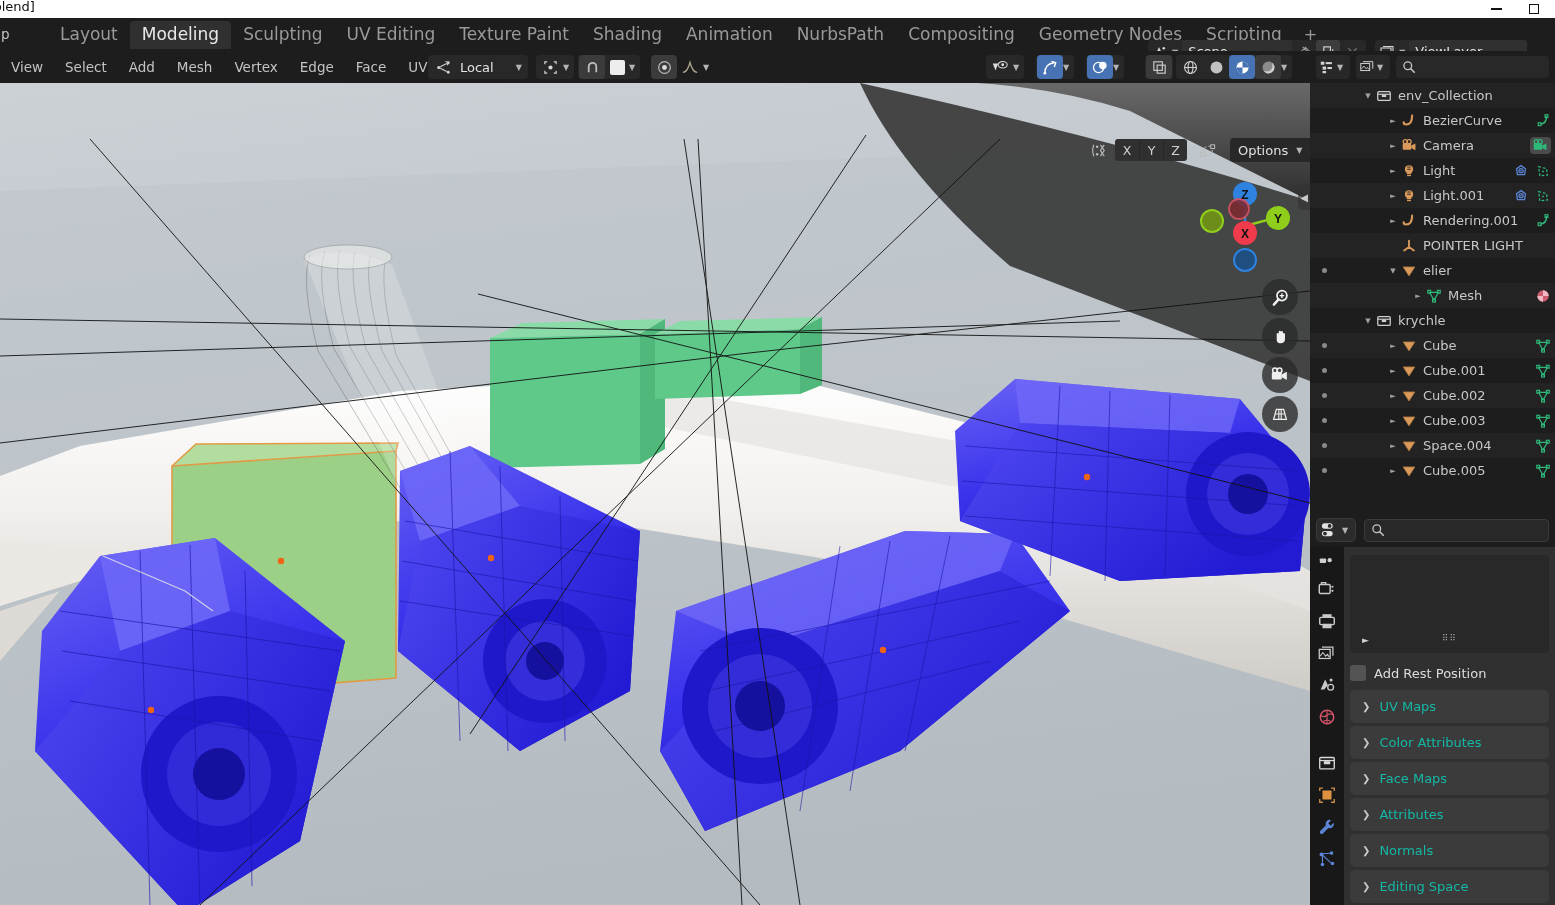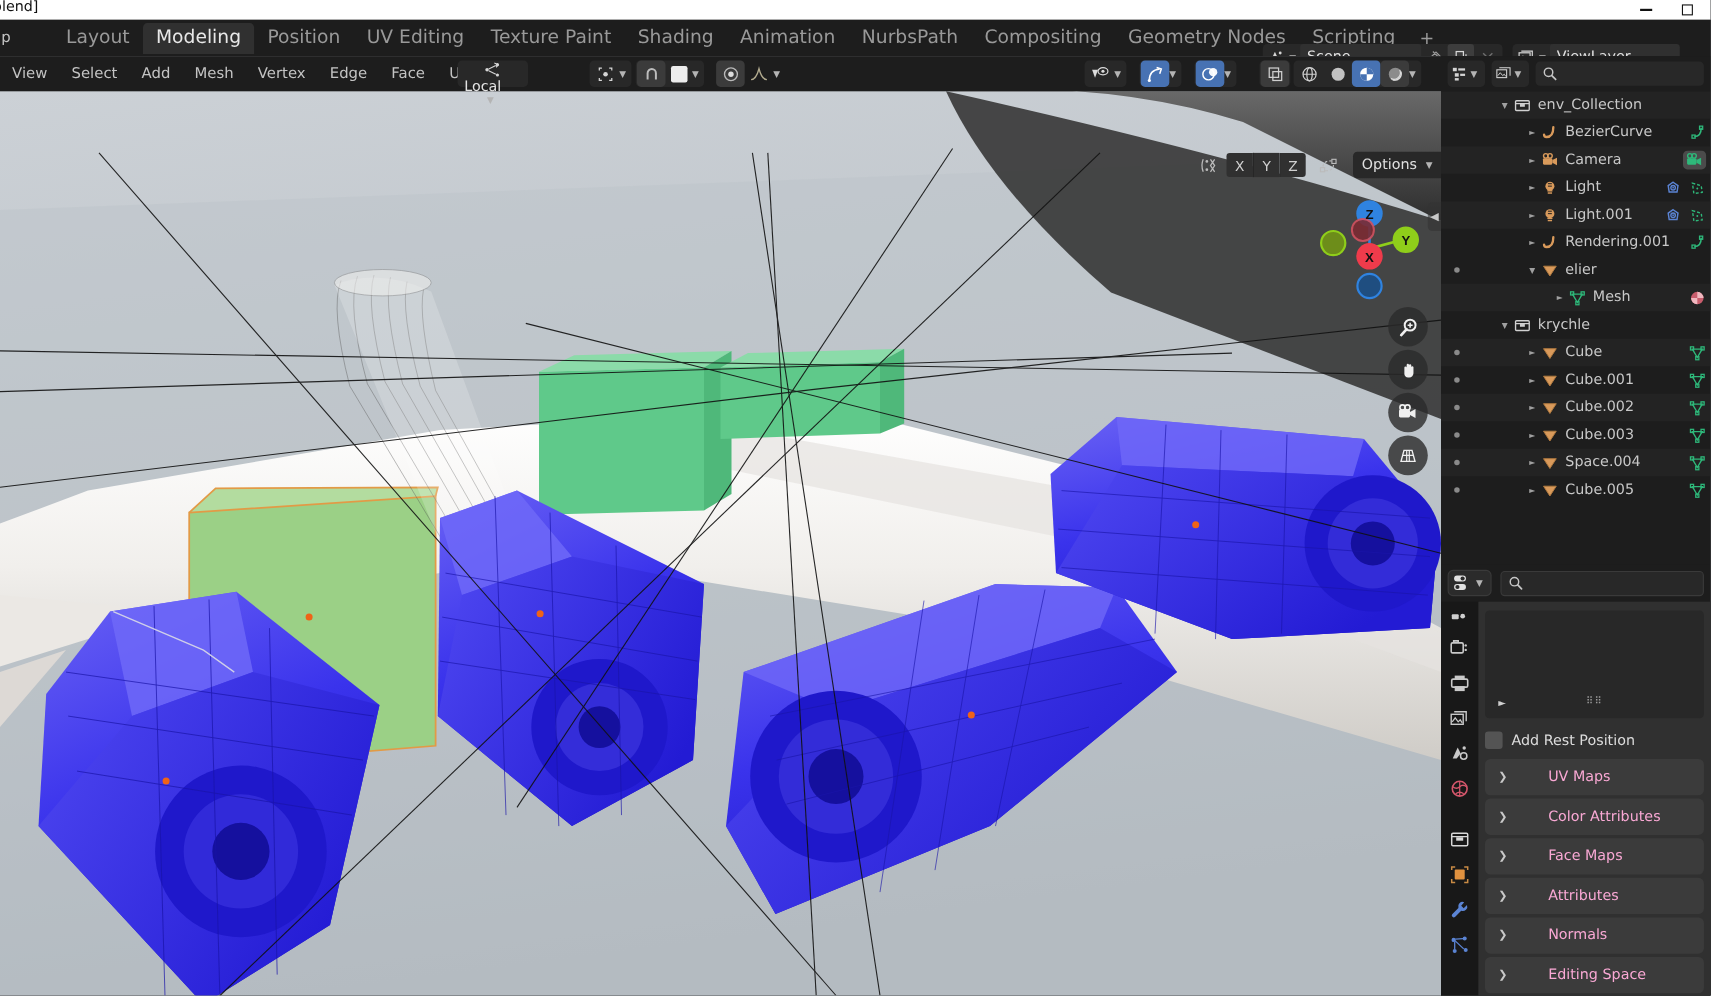--- a/index.html
+++ b/index.html
@@ -118,7 +118,7 @@
   <div id="tabs">
     <div class="tab">Layout</div>
     <div class="tab active">Modeling</div>
-    <div class="tab">Position</div>
+    <div class="tab">Sculpting</div>
     <div class="tab">UV Editing</div>
     <div class="tab">Texture Paint</div>
     <div class="tab">Shading</div>

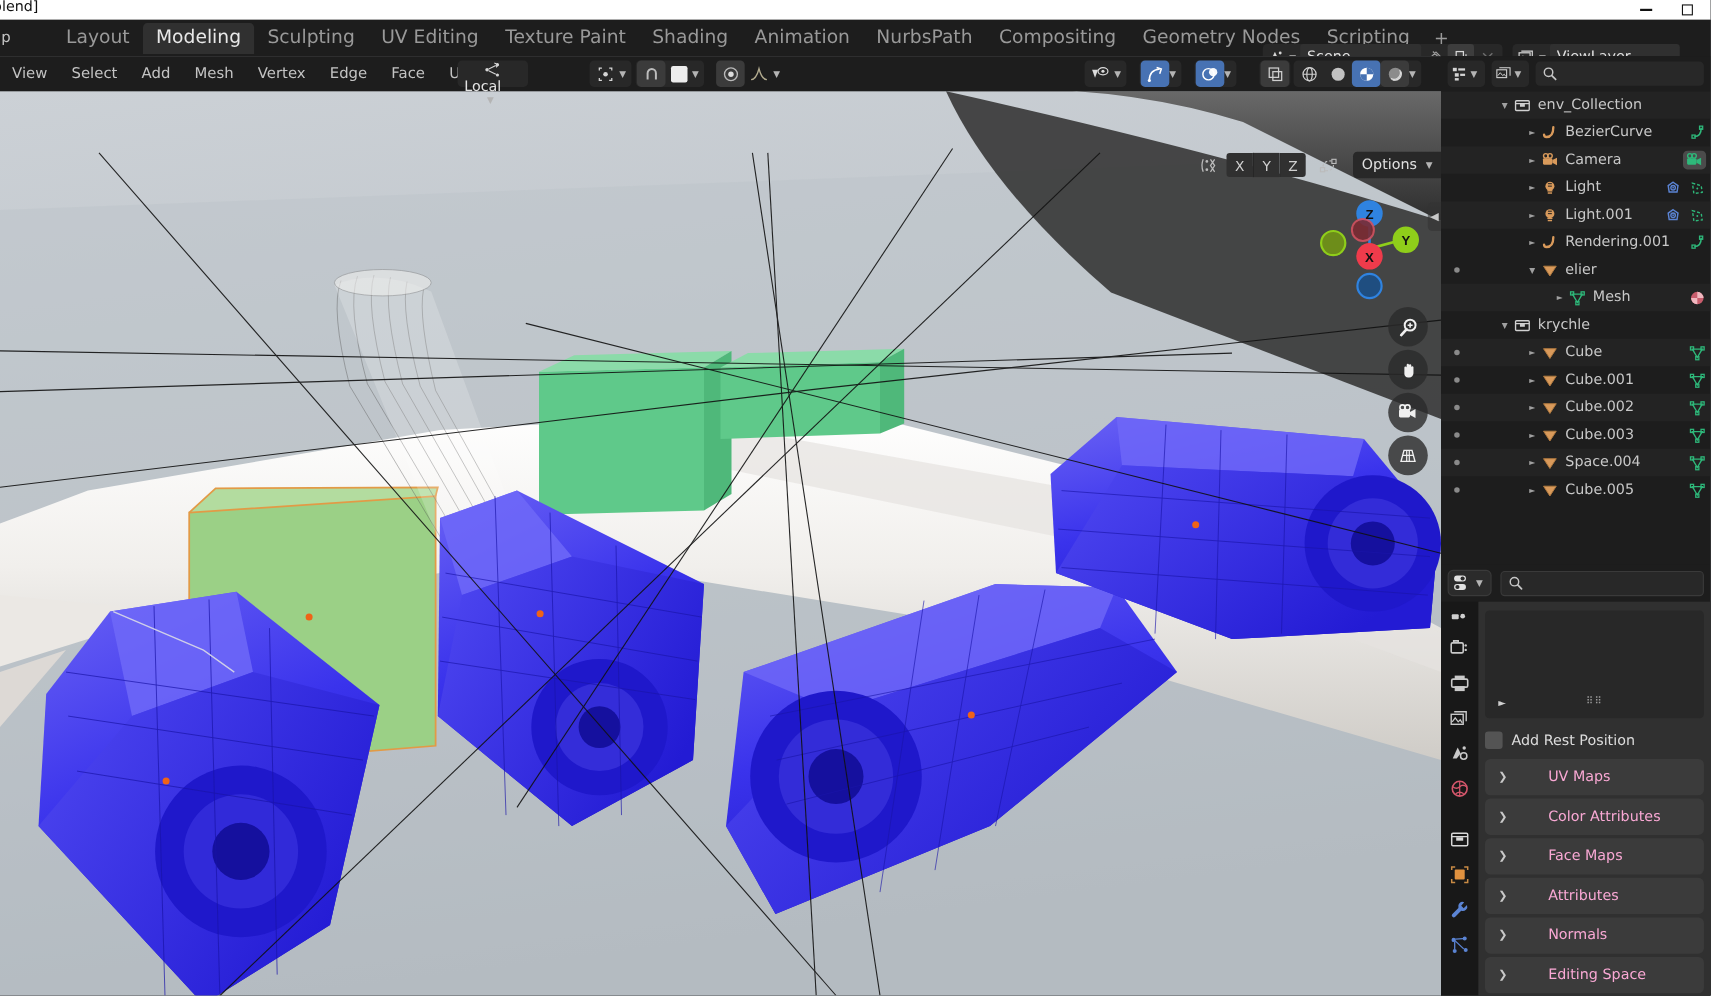--- a/index.html
+++ b/index.html
@@ -343,7 +343,7 @@
       <div class="mi">UV</div>
     </div>
 
-    <div class="tgroup" style="left:416px;padding:0 2px;flex-direction:column;">
+    <div class="tgroup" style="left:428px;padding:0 2px;">
       <div class="tbtn">
         <svg width="17" height="17" viewBox="0 0 18 18">
             <circle cx="4" cy="9" r="1.7" fill="#d6d6d6"></circle>

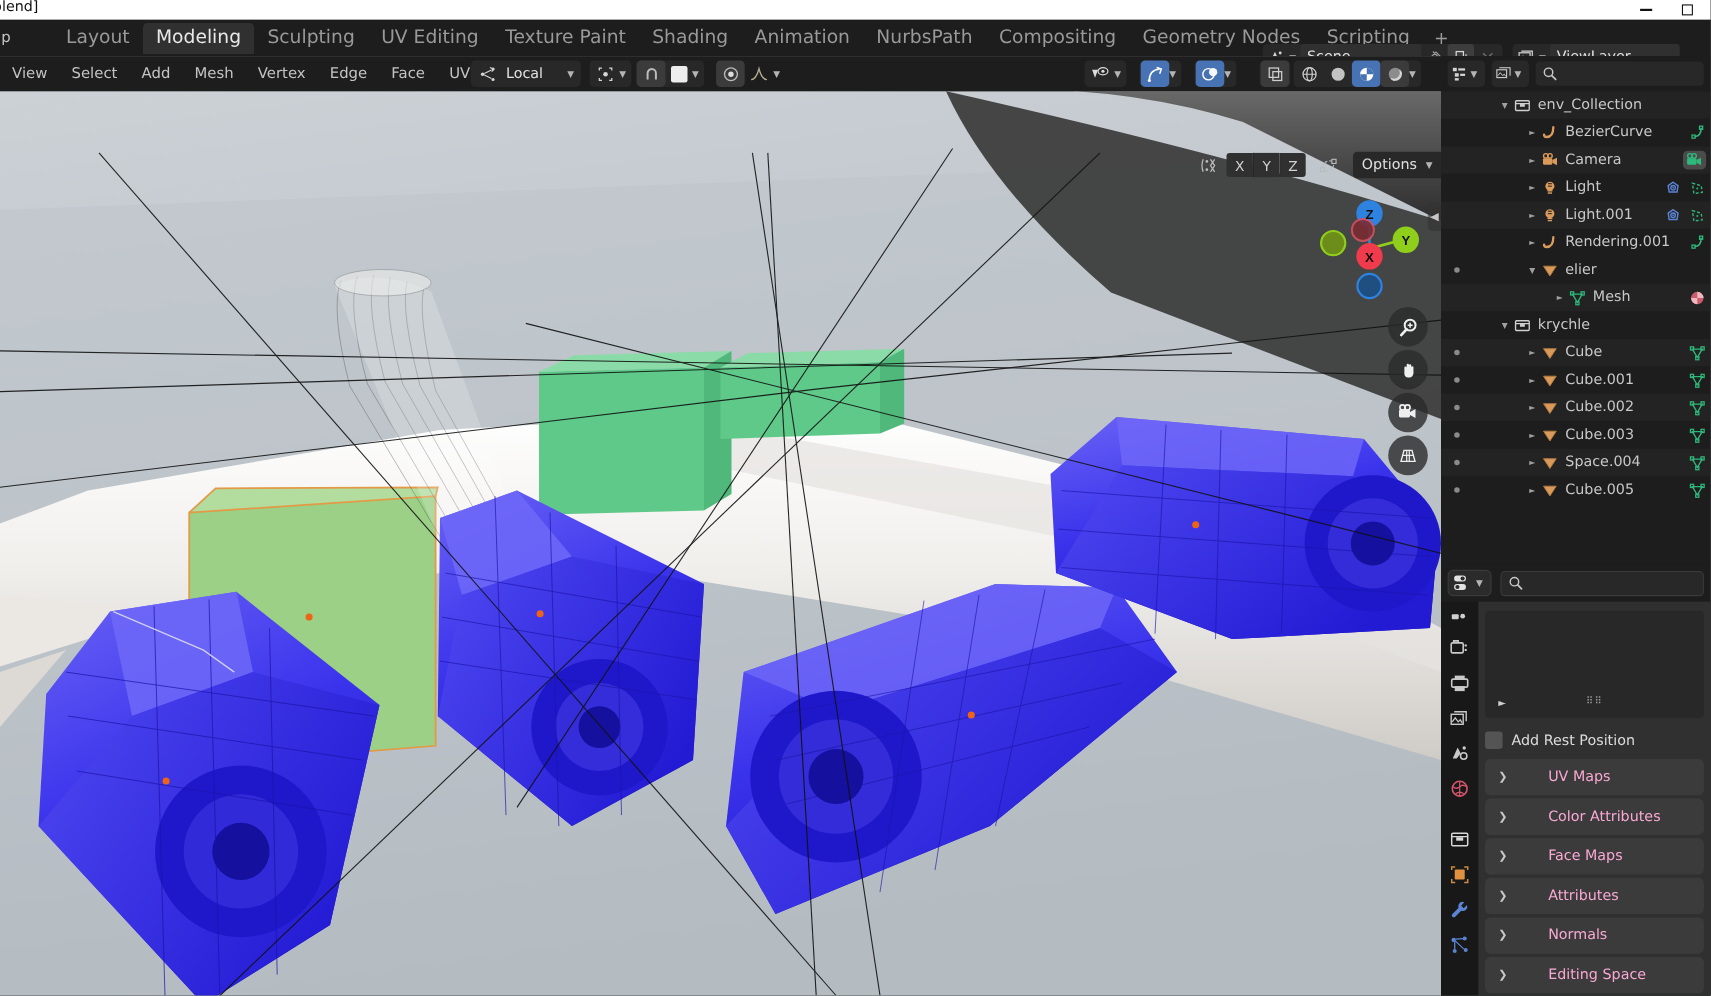--- a/index.html
+++ b/index.html
@@ -699,6 +699,16 @@
           </span>
         </span>
       </div>
+      <div class="row alt">
+        <span style="flex:0 0 76px"></span>
+        <span class="dis"></span>
+        <span class="tic">
+          <svg width="16" height="16" viewBox="0 0 18 18">
+            <path d="M9 3 V10 M9 10 L3.5 14 M9 10 L14.5 14" fill="none" stroke="#d99a5b" stroke-width="2.1" stroke-linecap="round"></path>
+          </svg>
+        </span>
+        <span class="lbl">POINTER  LIGHT</span>
+      </div>
       <div class="row">
         <span class="dot"></span>
         <span style="flex:0 0 76px"></span>

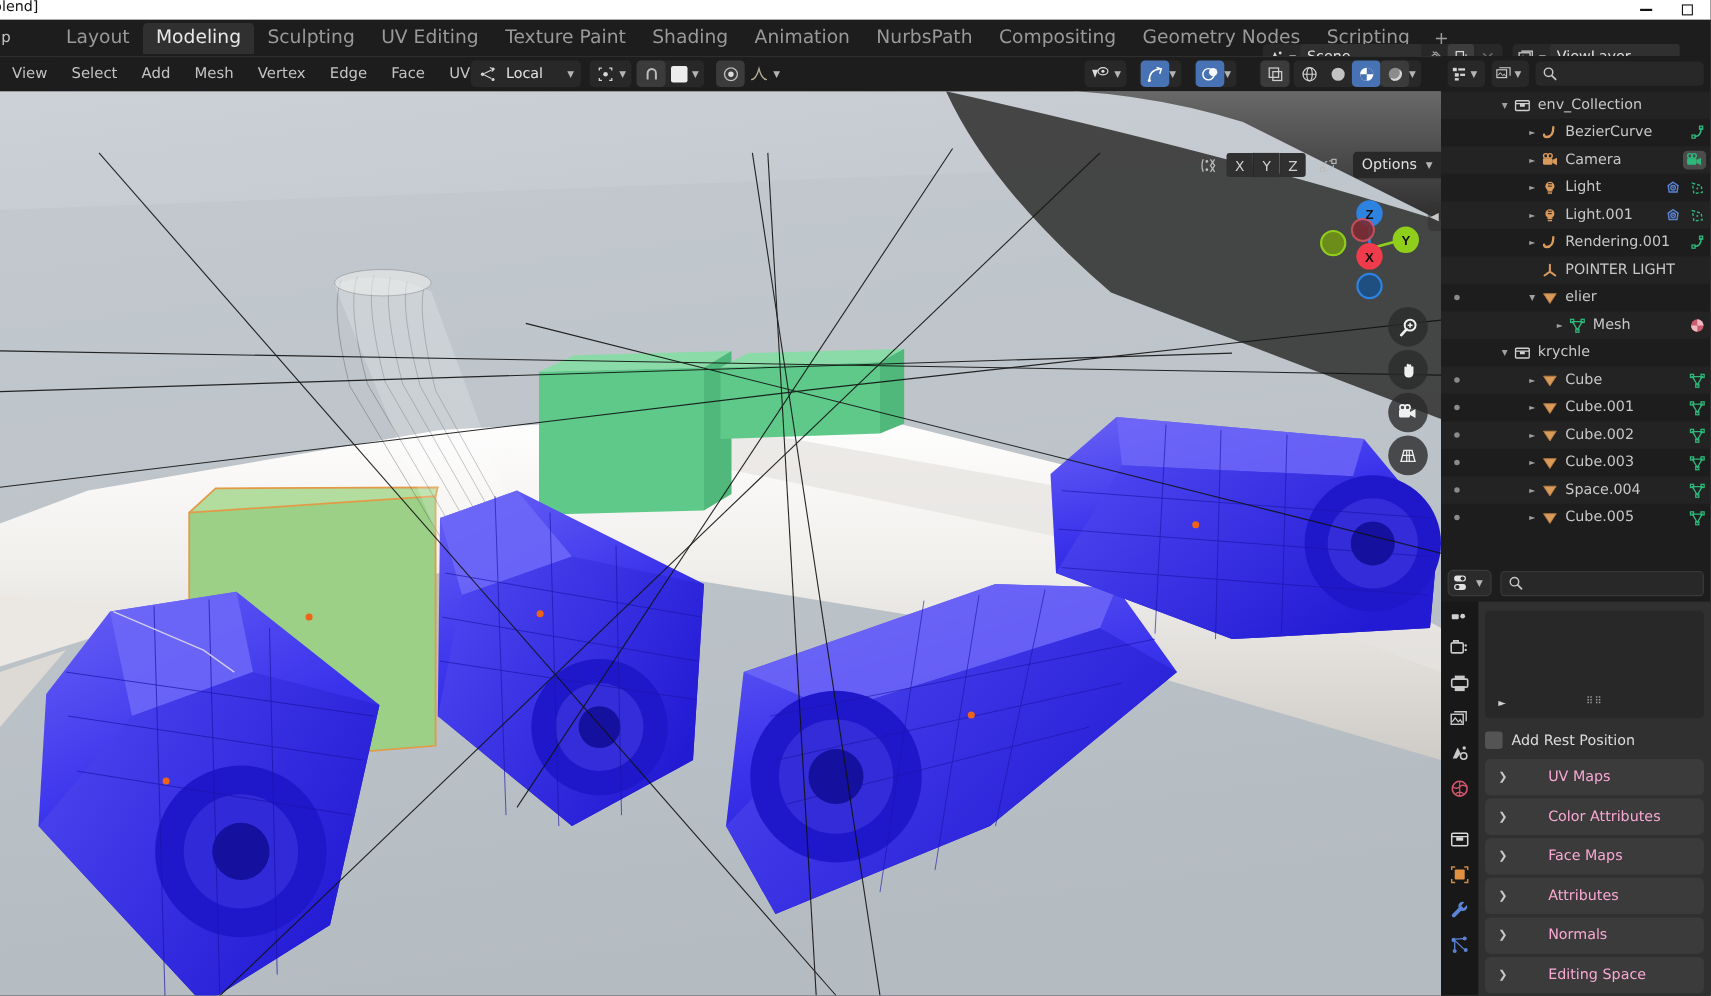--- a/index.html
+++ b/index.html
@@ -94,7 +94,7 @@
   .panel{height:33px;background:#3b3b3b;border-radius:5px;margin-bottom:3px;display:flex;
     align-items:center;padding-left:12px;gap:9px;}
   .panel .ar{font-size:10px;color:#c9c9c9;}
-  .panel .t{font-size:13px;color:#f9a8d4;margin-left:28px;}
+  .panel .t{font-size:13px;color:#14b8a6;}
   svg{display:block;}
 </style>
 </head>

